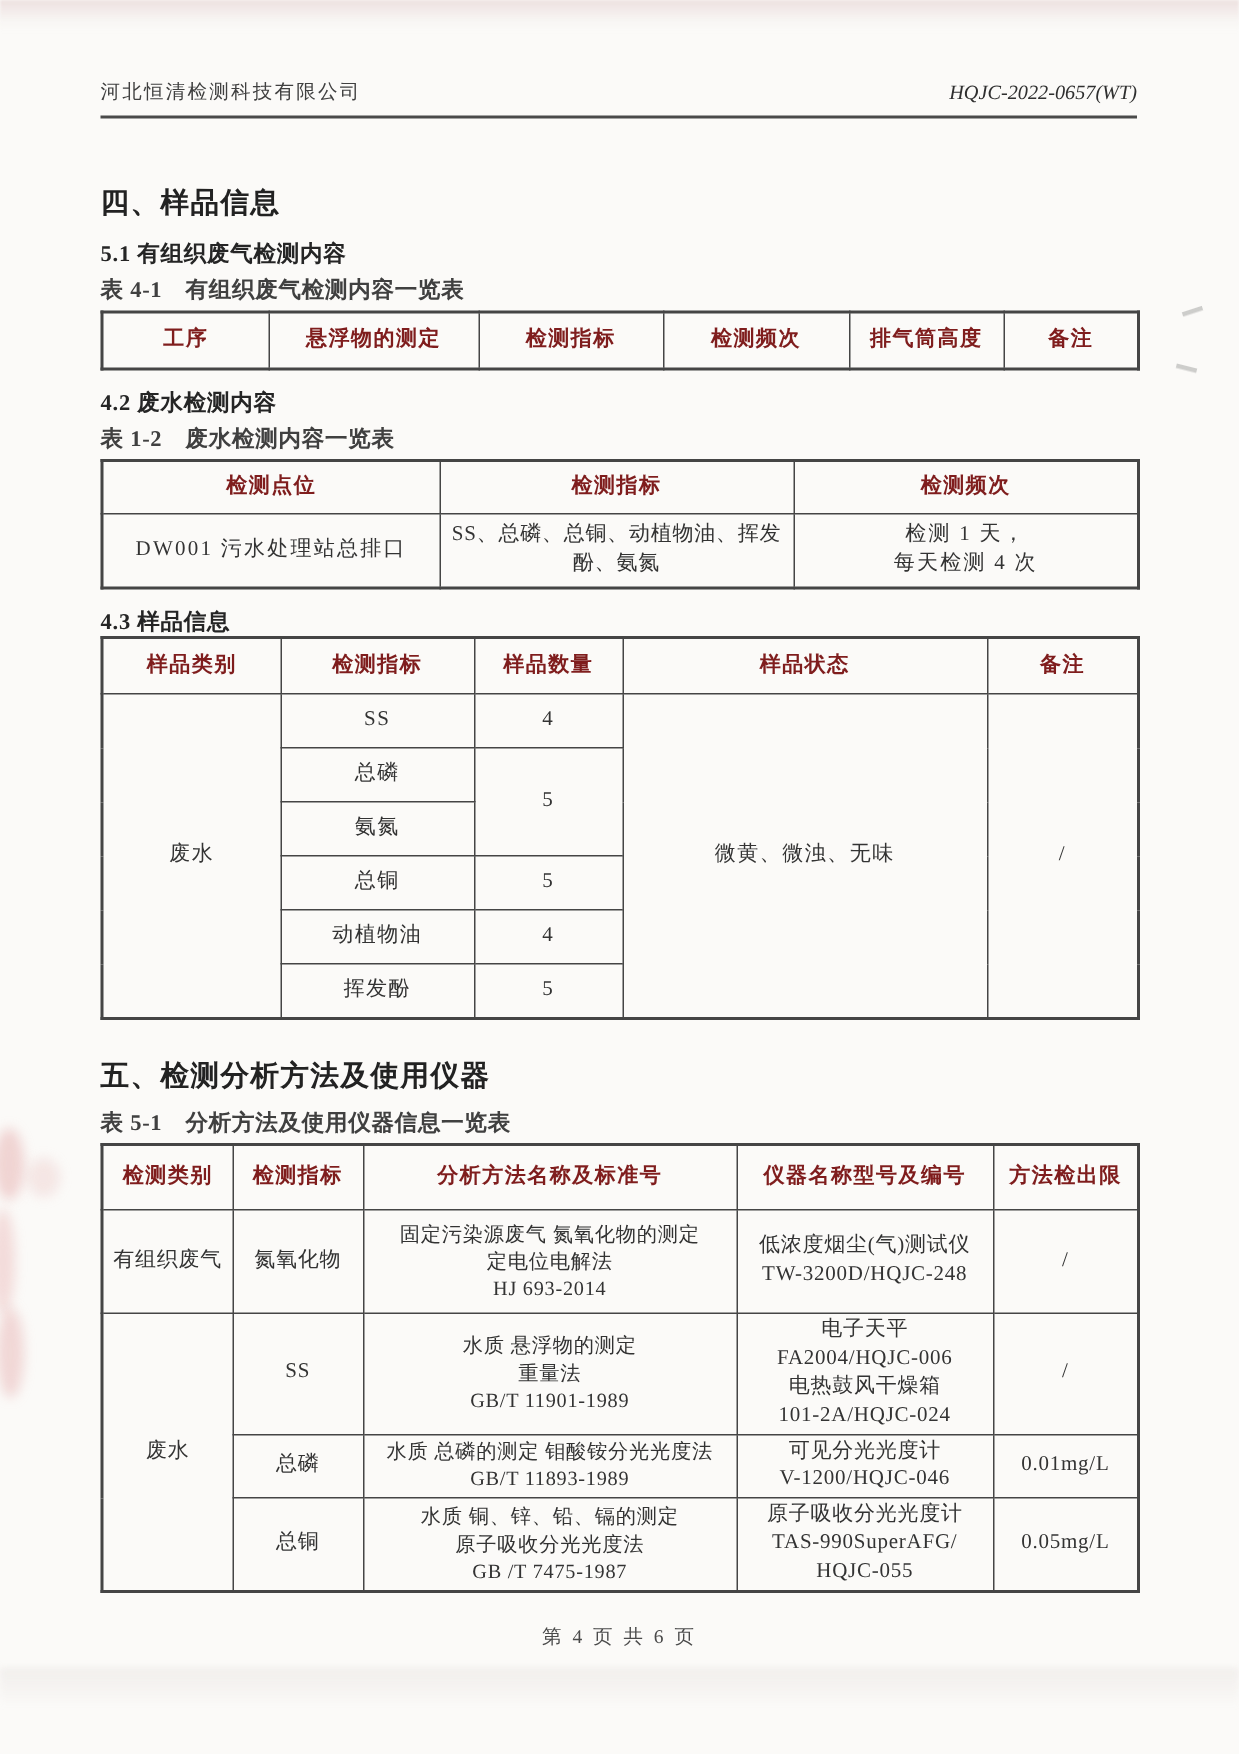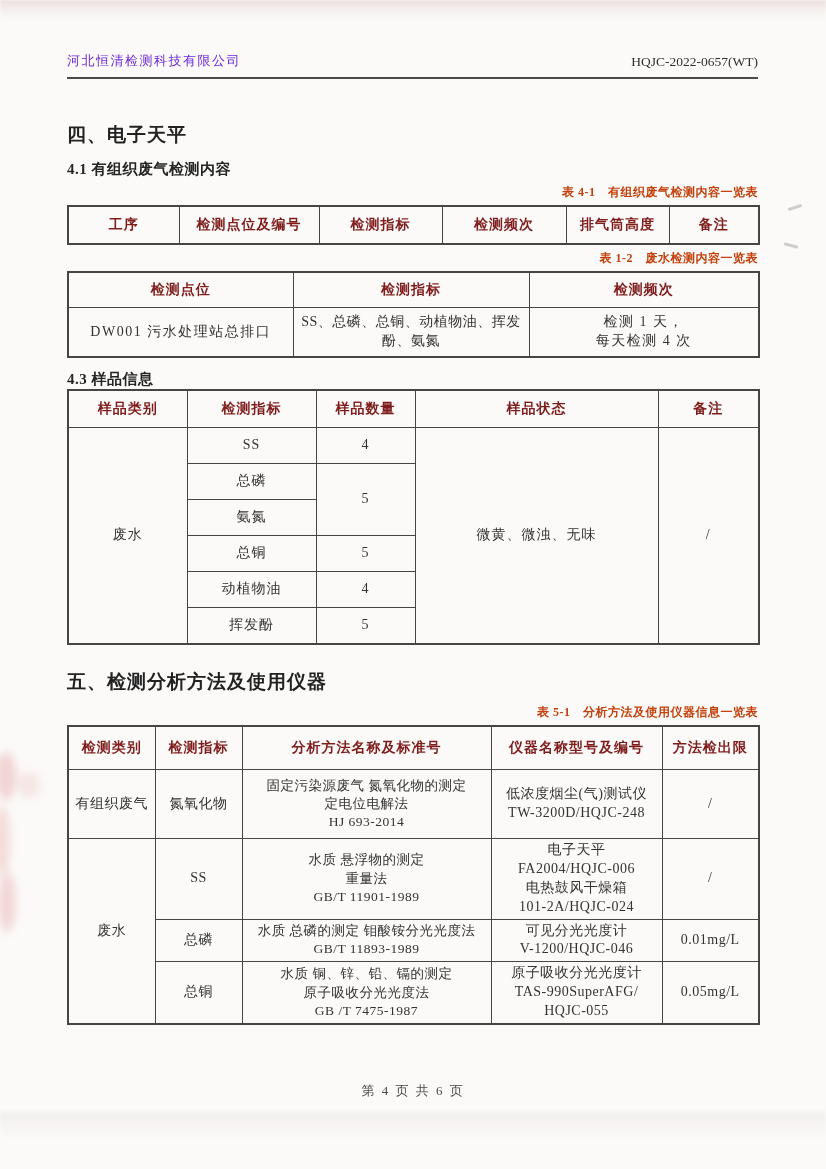--- a/index.html
+++ b/index.html
@@ -36,7 +36,7 @@
     display:flex;justify-content:space-between;align-items:flex-end;
     padding-bottom:7px;border-bottom:2px solid #4a4a4a;
   }
-  .company{font-size:13px;letter-spacing:1.5px;color:#6d28d9;}
+  .company{font-size:13px;letter-spacing:1.5px;color:#404040;}
   .docnum{font-size:13.5px;color:#2f2f2f;}
   
   .h-major{

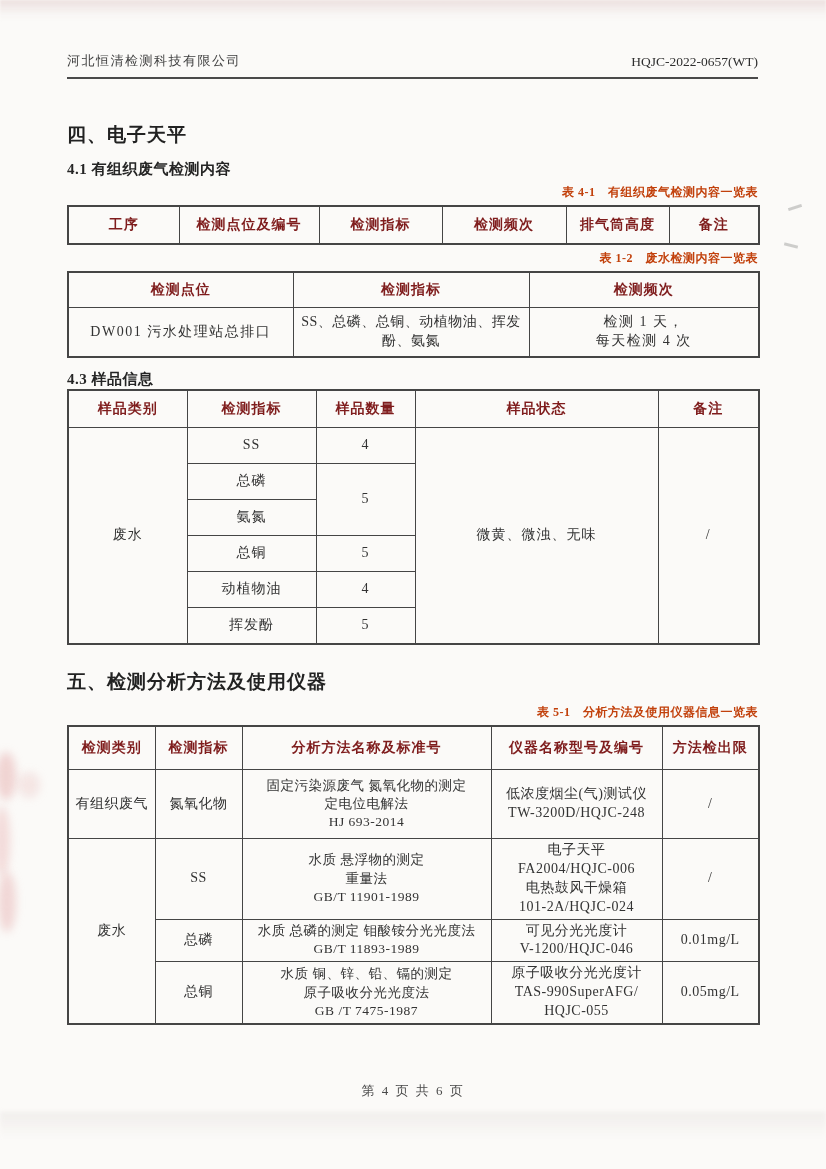--- a/index.html
+++ b/index.html
@@ -37,7 +37,7 @@
     padding-bottom:7px;border-bottom:2px solid #4a4a4a;
   }
   .company{font-size:13px;letter-spacing:1.5px;color:#404040;}
-  .docnum{font-size:13.5px;color:#2f2f2f;}
+  .docnum{font-size:13.5px;color:#2f2f2f;font-style:italic;}
   
   .h-major{
     position:relative;margin:26px 0 0 67px;

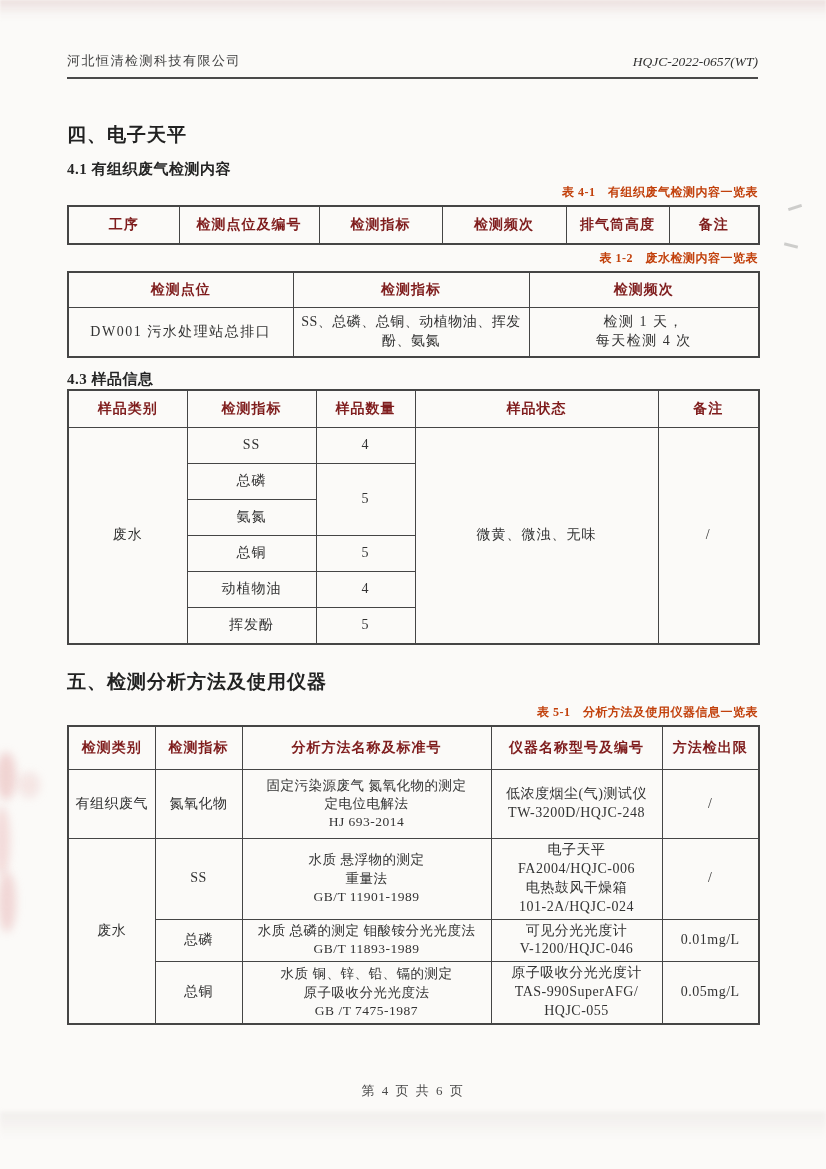--- a/index.html
+++ b/index.html
@@ -107,7 +107,7 @@
 
   <div style="position:absolute;top:96px;left:0;right:0;">
 
-    <div class="h-major">四、电子天平</div>
+    <div class="h-major">四、样品信息</div>
     <div class="h-minor">4.1 有组织废气检测内容</div>
     <div class="tbl-caption">表 4-1　有组织废气检测内容一览表</div>
 

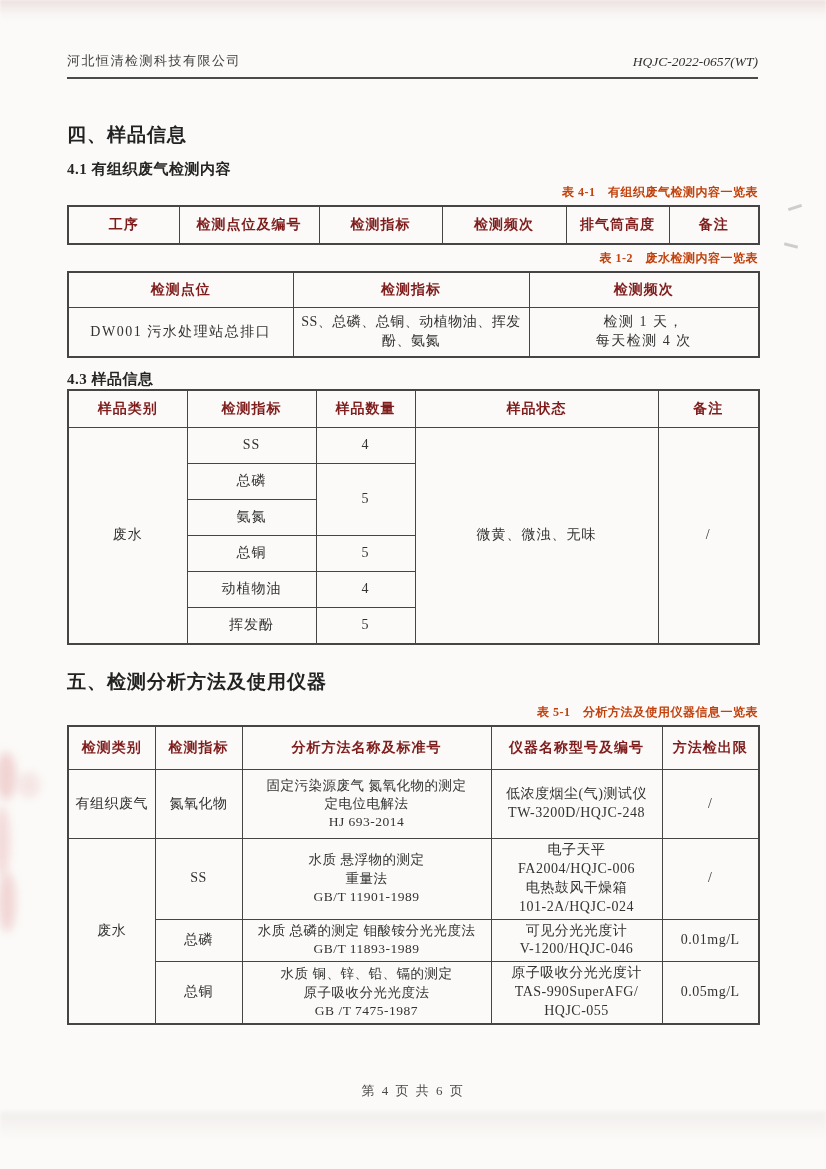--- a/index.html
+++ b/index.html
@@ -108,7 +108,7 @@
   <div style="position:absolute;top:96px;left:0;right:0;">
 
     <div class="h-major">四、样品信息</div>
-    <div class="h-minor">4.1 有组织废气检测内容</div>
+    <div class="h-minor">5.1 有组织废气检测内容</div>
     <div class="tbl-caption">表 4-1　有组织废气检测内容一览表</div>
 
     <table class="t41">

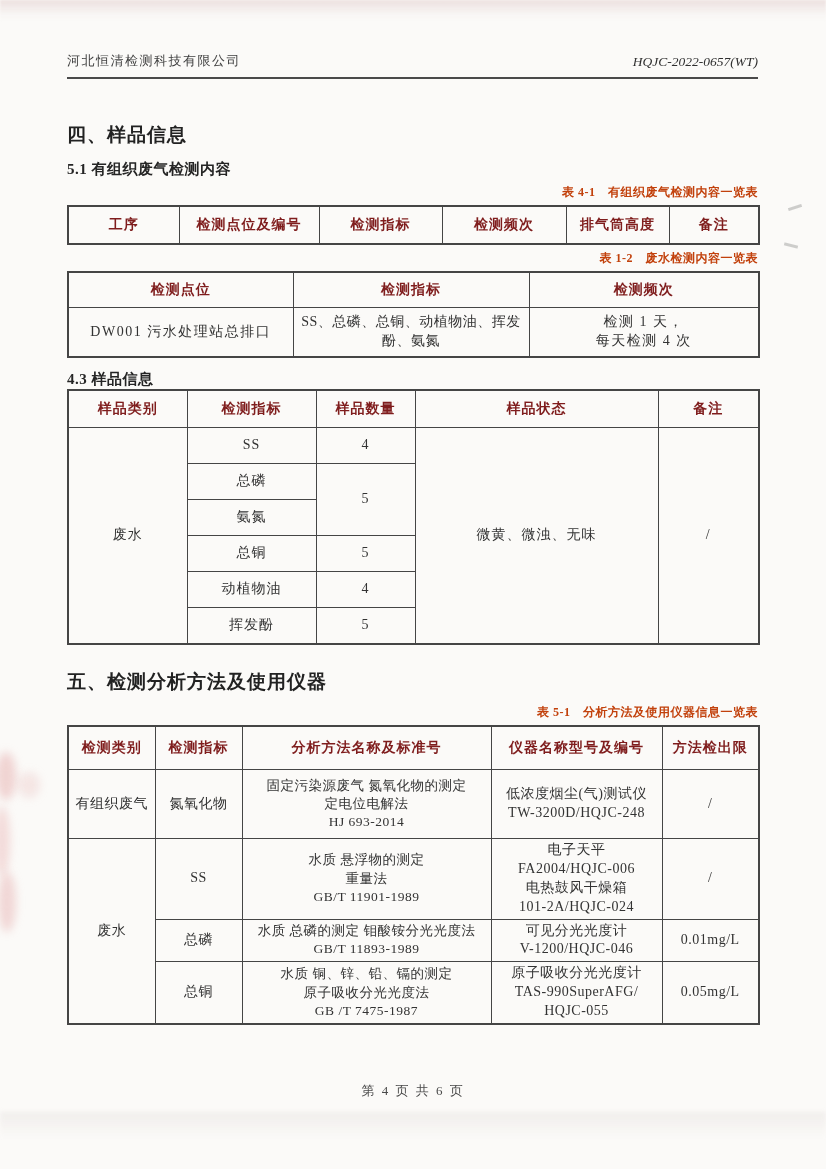--- a/index.html
+++ b/index.html
@@ -49,7 +49,7 @@
   }
   .tbl-caption{
     position:relative;margin:5px 0 4px 67px;width:691px;
-    text-align:right;font-size:12px;font-weight:bold;color:#c2410c;letter-spacing:0.5px;
+    text-align:left;font-size:15px;font-weight:bold;color:#404040;letter-spacing:0.5px;
   }
   
   table{

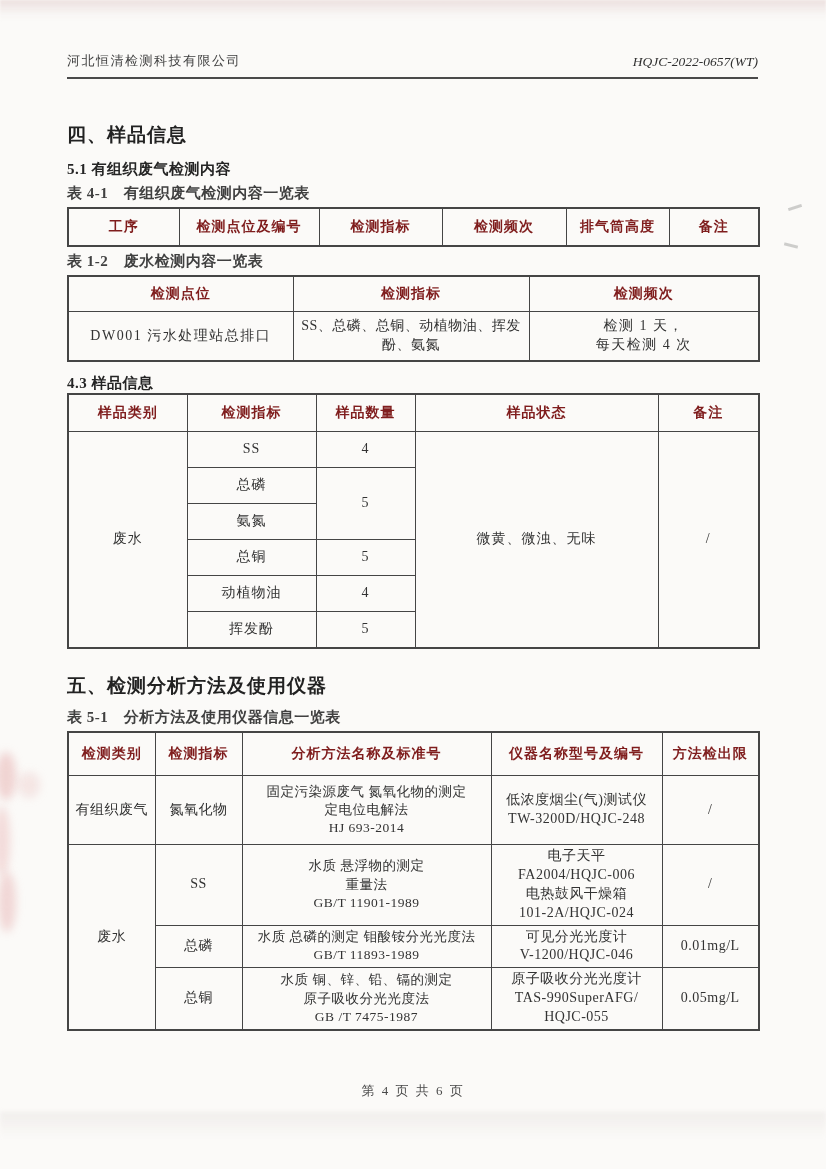--- a/index.html
+++ b/index.html
@@ -123,7 +123,7 @@
       <tbody>
           <tr>
         <th>工序</th>
-        <th>检测点位及编号</th>
+        <th>悬浮物的测定</th>
         <th>检测指标</th>
         <th>检测频次</th>
         <th>排气筒高度</th>

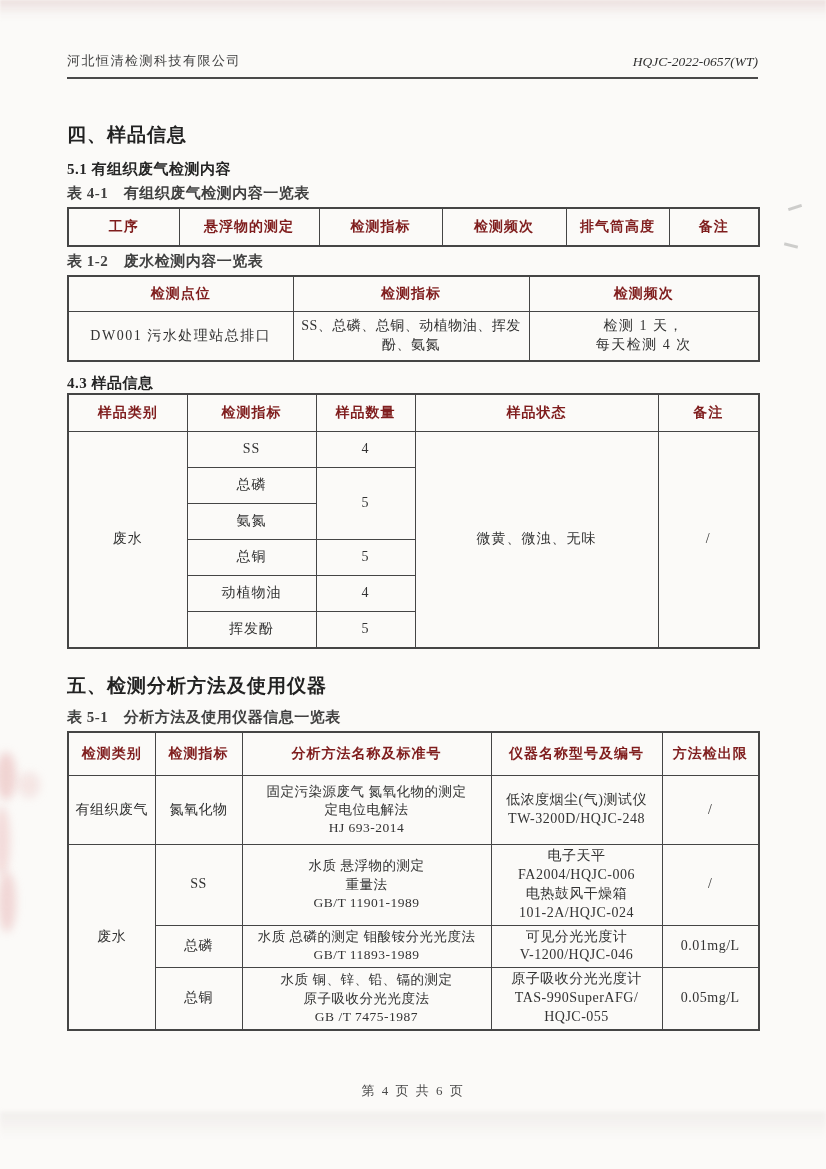--- a/index.html
+++ b/index.html
@@ -132,6 +132,7 @@
     </tbody>
       </table>
 
+    <div class="h-minor">4.2 废水检测内容</div>
     <div class="tbl-caption">表 1-2　废水检测内容一览表</div>
 
     <table class="t42">

